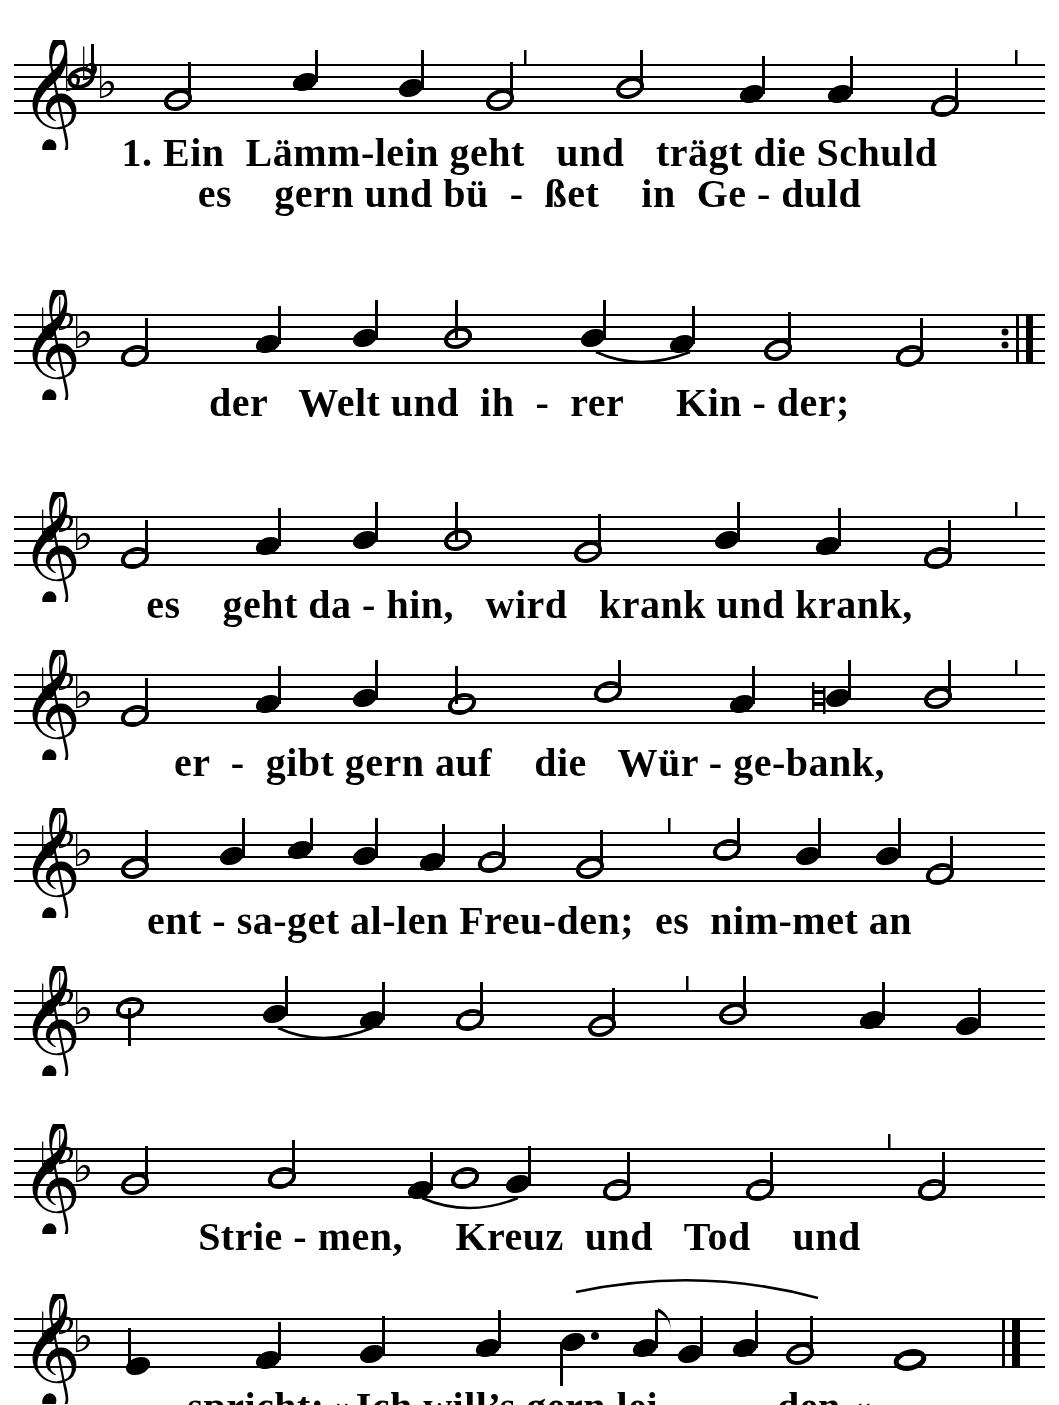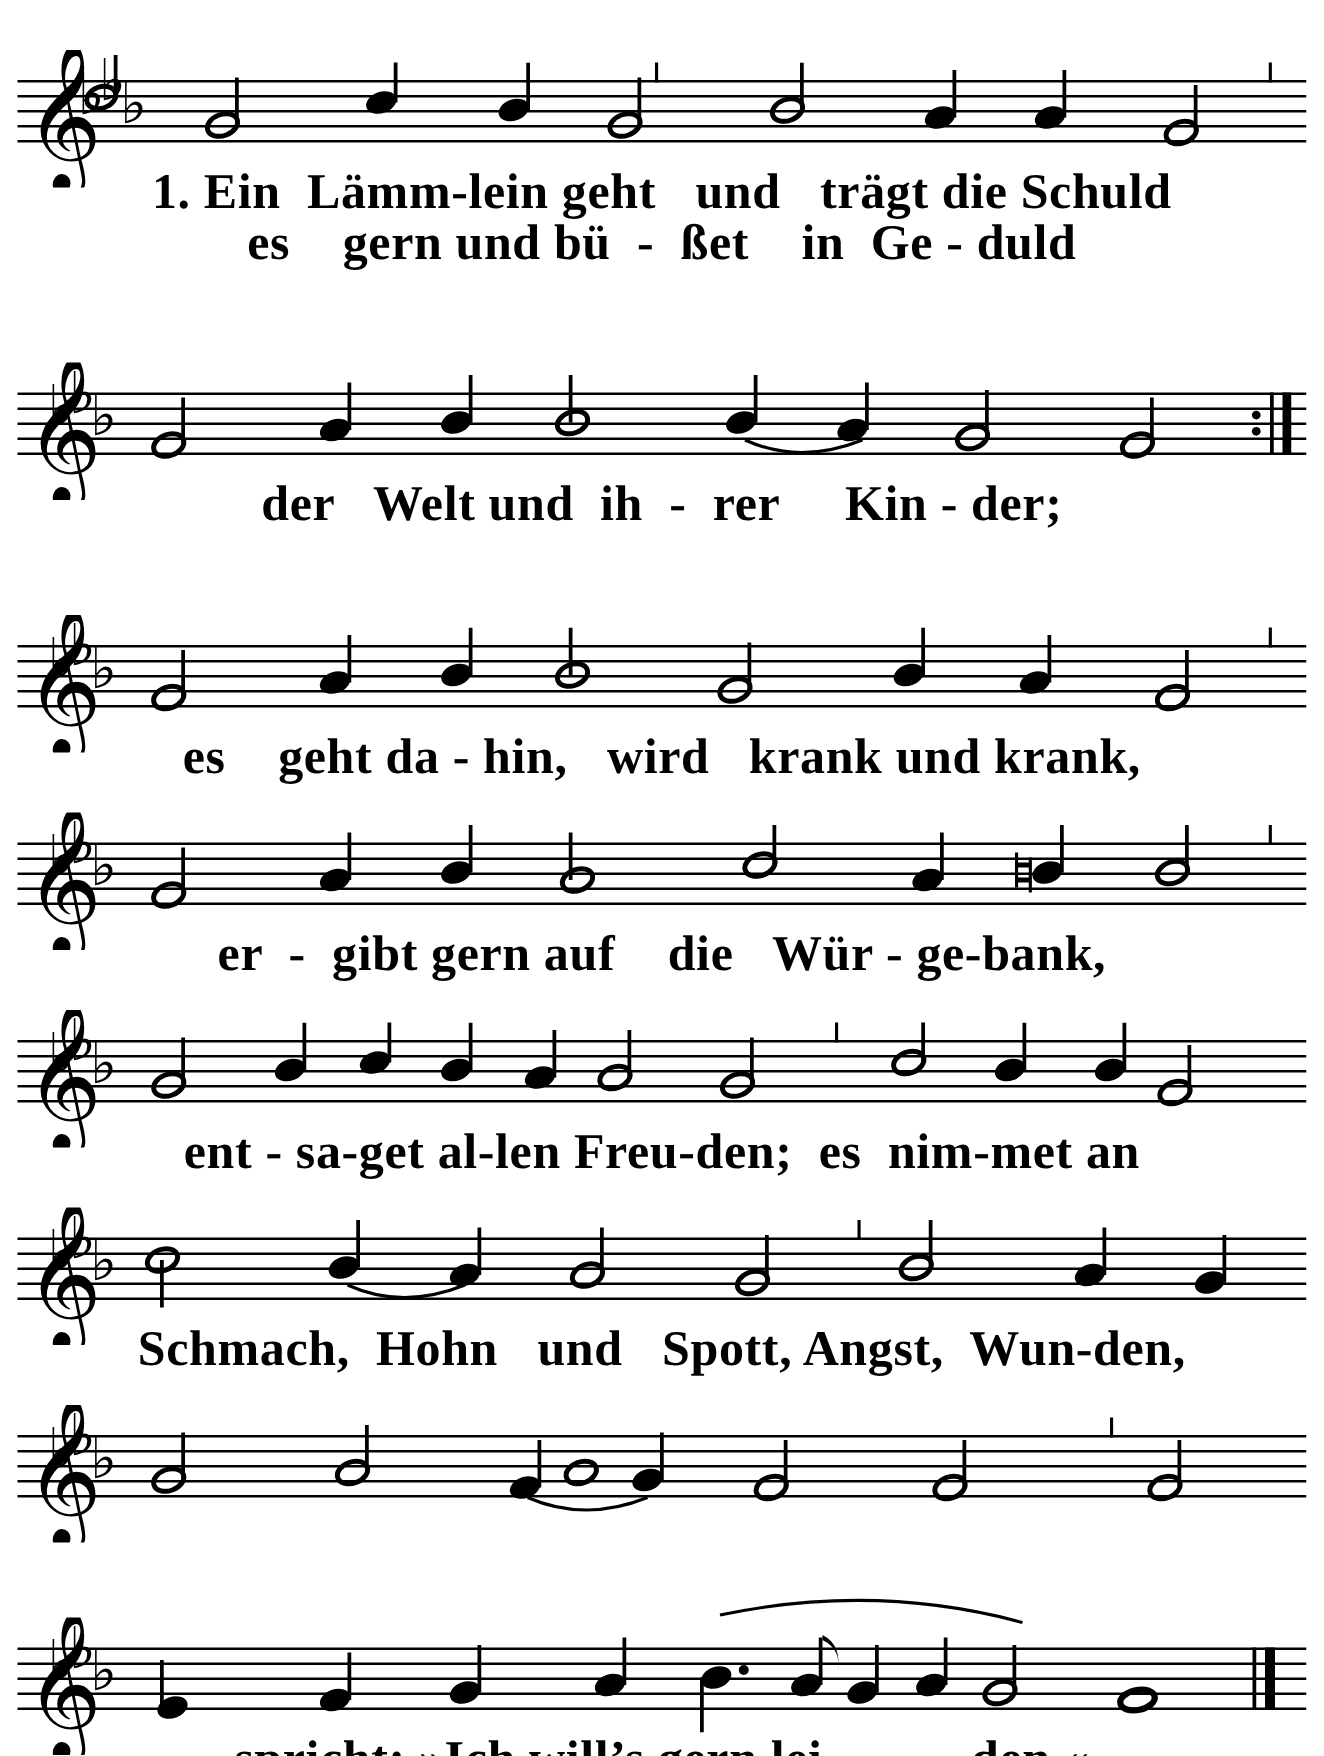--- a/index.html
+++ b/index.html
@@ -414,7 +414,6 @@
       </svg>
     </div>
 
-    <div class="lyric l1">Schmach,  Hohn   und   Spott, Angst,  Wun-den,</div>
   </div>
 
   <div class="system" style="height:148px;">

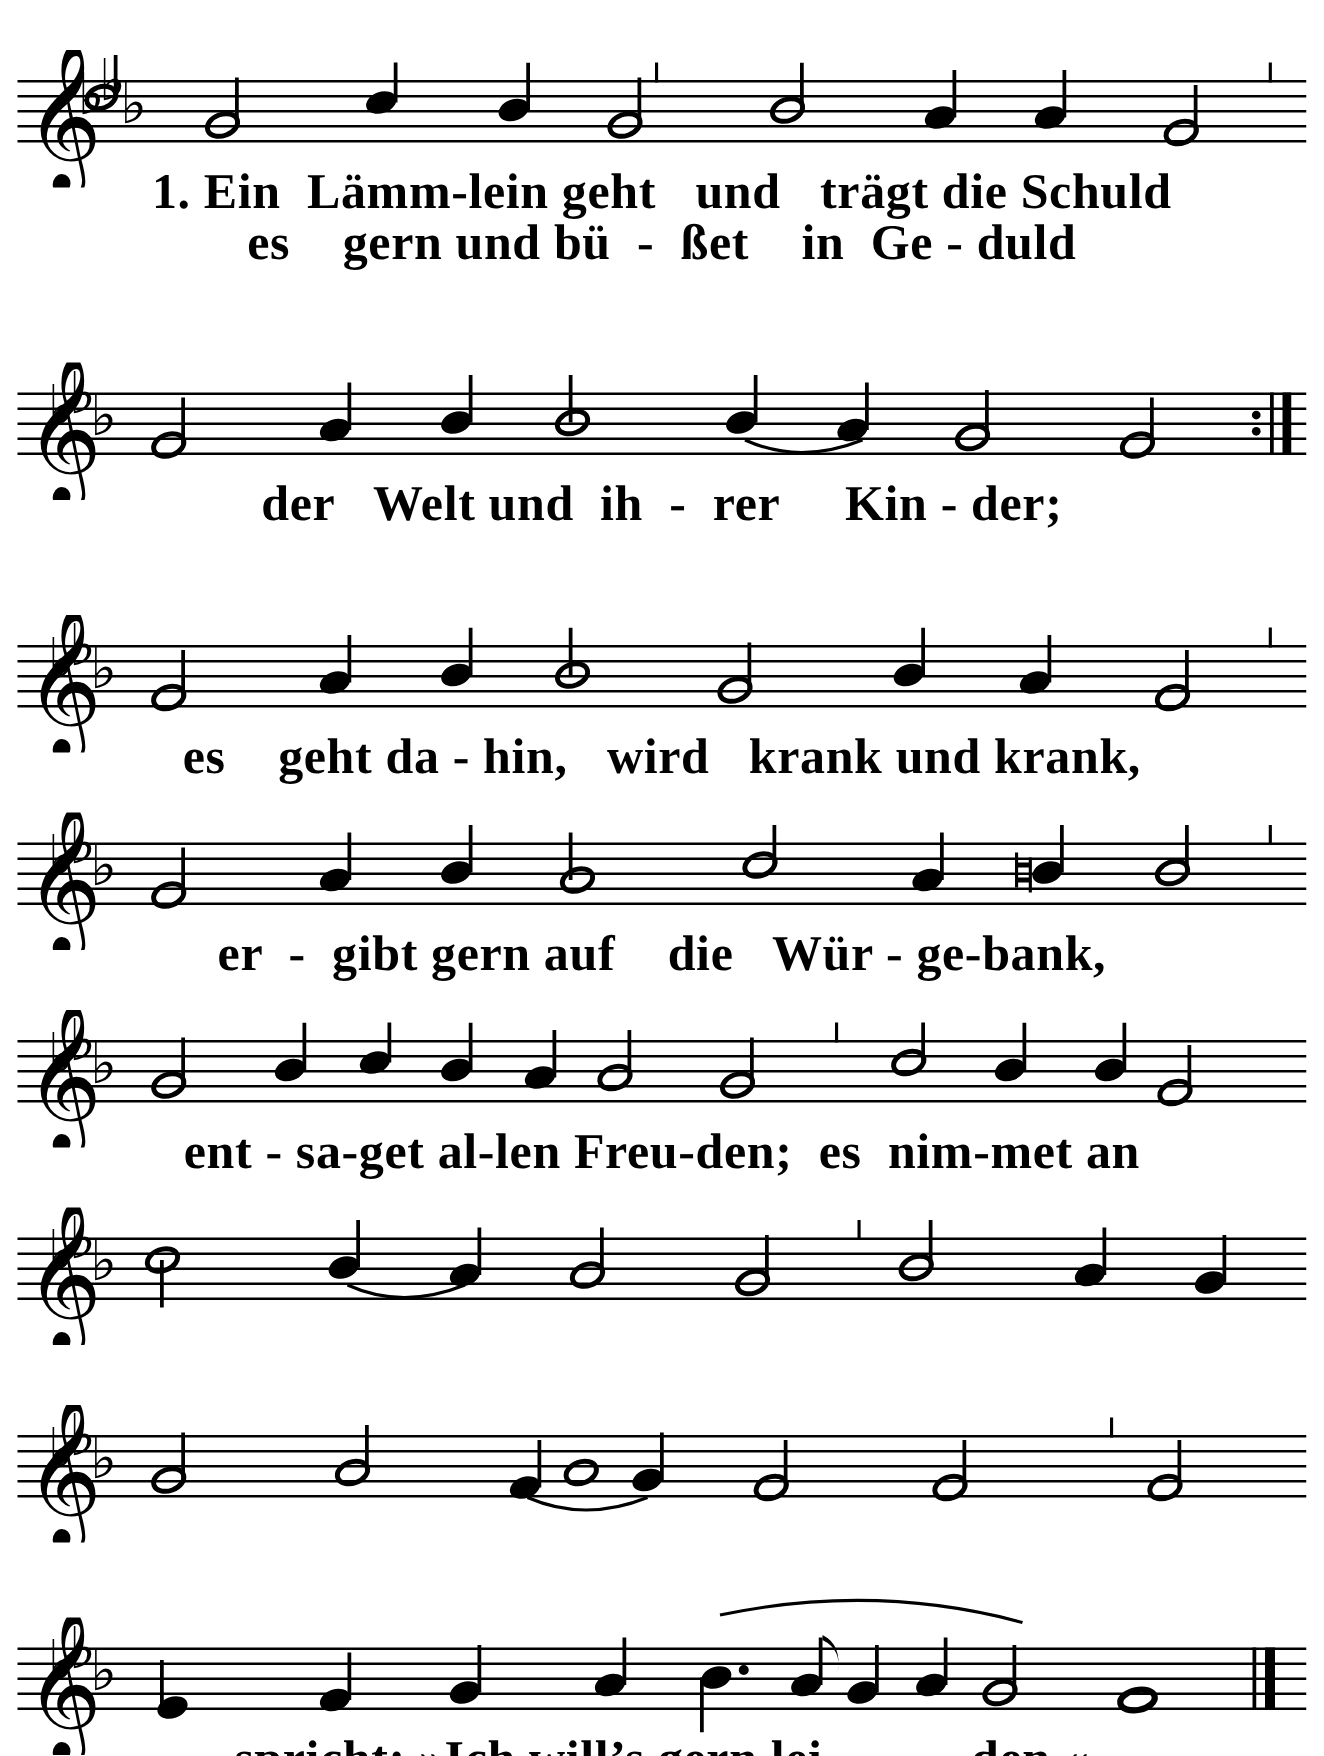--- a/index.html
+++ b/index.html
@@ -462,6 +462,7 @@
       </svg>
     </div>
 
+    <div class="lyric l1">Strie - men,     Kreuz  und   Tod    und</div>
   </div>
 
   <div class="system" style="height:150px;">

